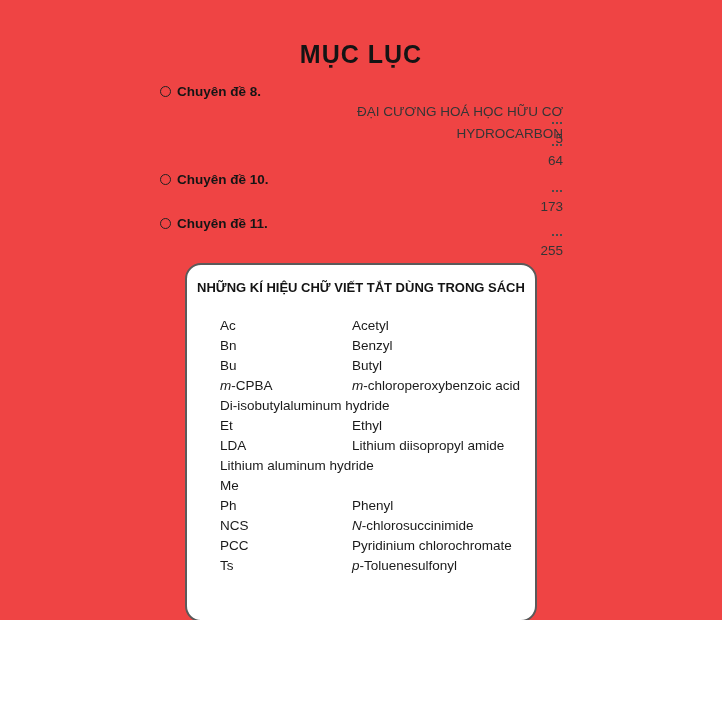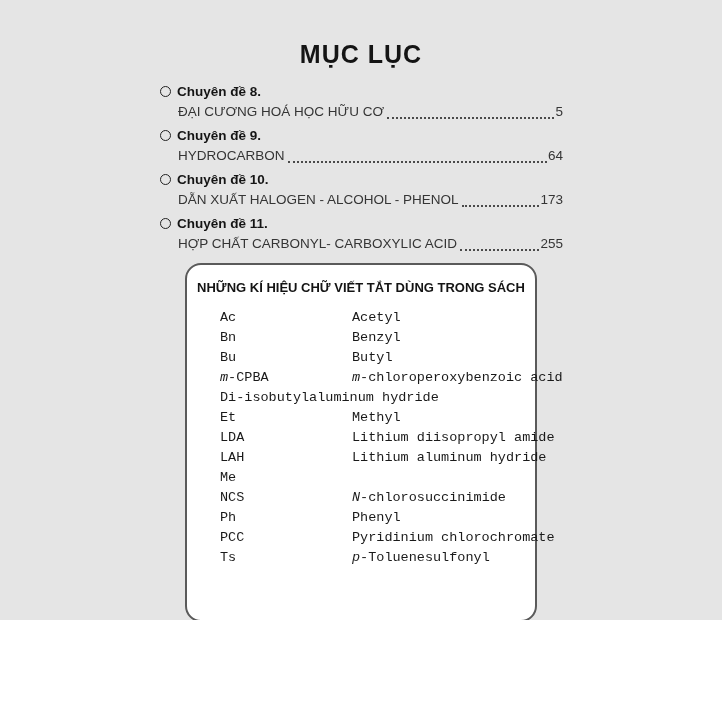--- a/index.html
+++ b/index.html
@@ -11,7 +11,7 @@
     position: relative;
     width: 722px;
     height: 620px;
-    background: #e5e5e5;
+    background: #ef4444;
     font-family: "Liberation Sans", sans-serif;
     color: #1c1c1c;
     overflow: hidden;

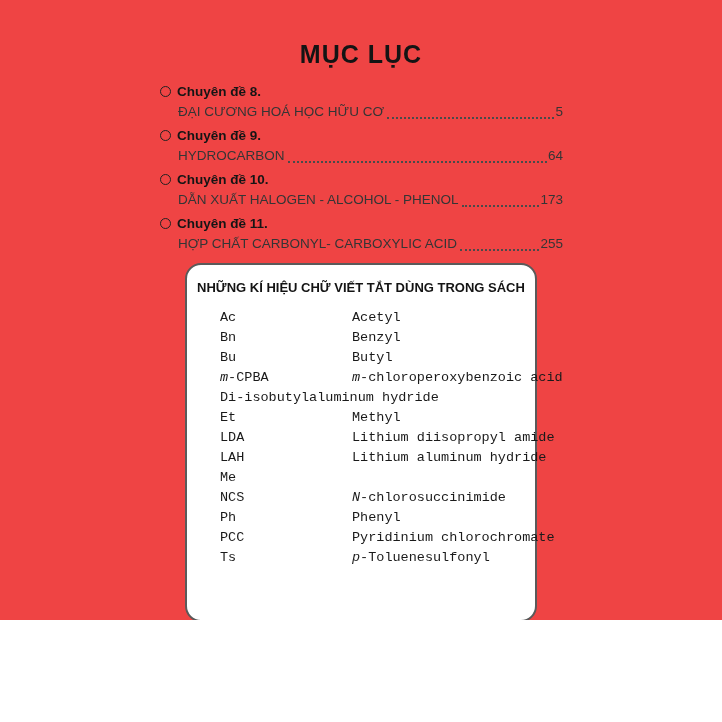--- a/index.html
+++ b/index.html
@@ -58,8 +58,10 @@
   .toc-sub-row {
     height: 22px;
     display: flex;
+    align-items: flex-end;
     padding-left: 18px;
     box-sizing: border-box;
+    flex-direction: column;
   }
   .toc-sub {
     font-size: 13.5px;

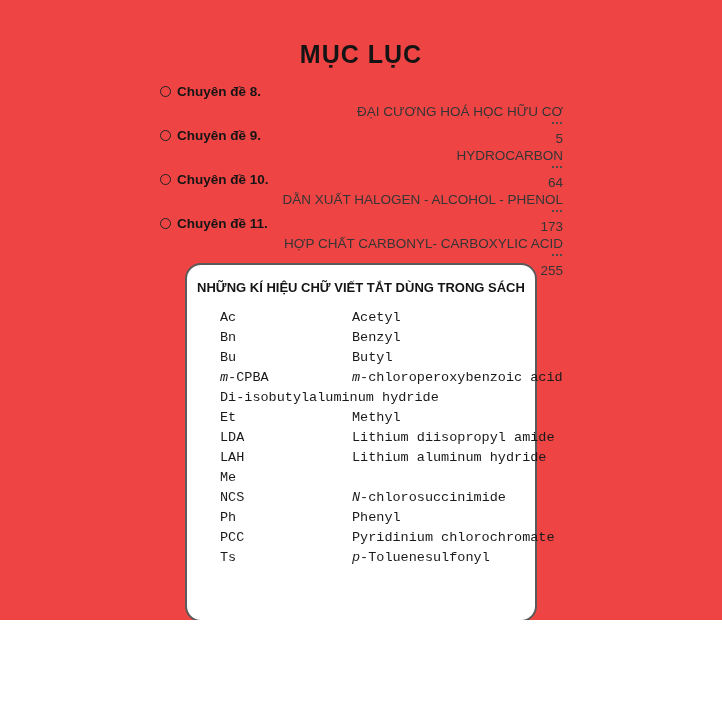--- a/index.html
+++ b/index.html
@@ -150,10 +150,6 @@
     </div>
 
     <div class="toc-entry">
-      <div class="toc-label-row">
-        <span class="bullet"></span>
-        <span class="toc-label">Chuyên đề 9.</span>
-      </div>
       <div class="toc-sub-row">
         <span class="toc-sub">HYDROCARBON</span>
         <span class="leader"></span>

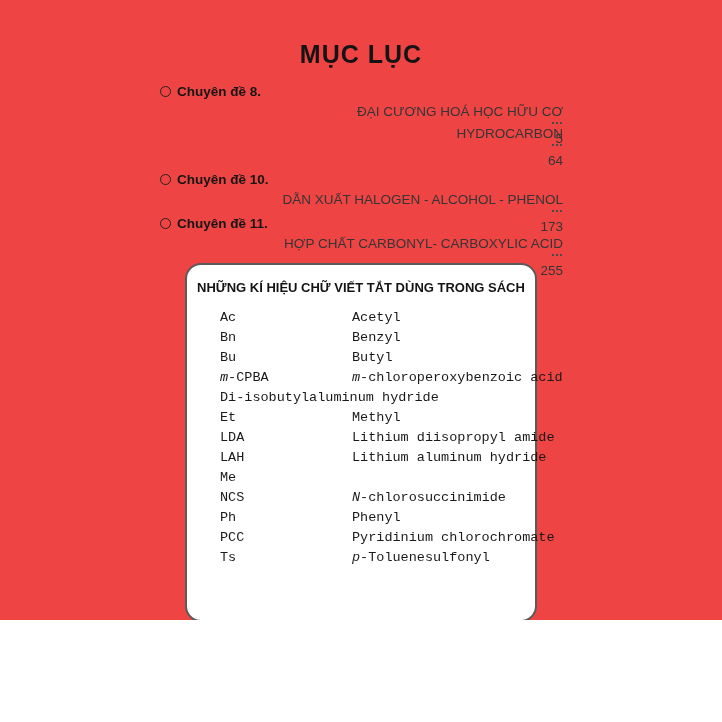--- a/index.html
+++ b/index.html
@@ -163,7 +163,6 @@
         <span class="toc-label">Chuyên đề 10.</span>
       </div>
       <div class="toc-sub-row">
-        <span class="toc-sub">DẪN XUẤT HALOGEN - ALCOHOL - PHENOL</span>
         <span class="leader"></span>
         <span class="toc-page">173</span>
       </div>

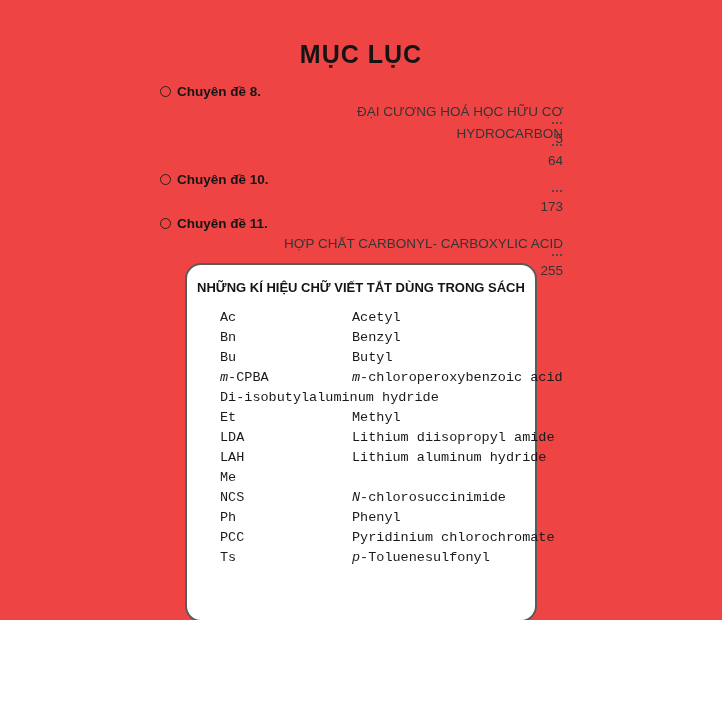--- a/index.html
+++ b/index.html
@@ -174,7 +174,6 @@
         <span class="toc-label">Chuyên đề 11.</span>
       </div>
       <div class="toc-sub-row">
-        <span class="toc-sub">HỢP CHẤT CARBONYL- CARBOXYLIC ACID</span>
         <span class="leader"></span>
         <span class="toc-page">255</span>
       </div>

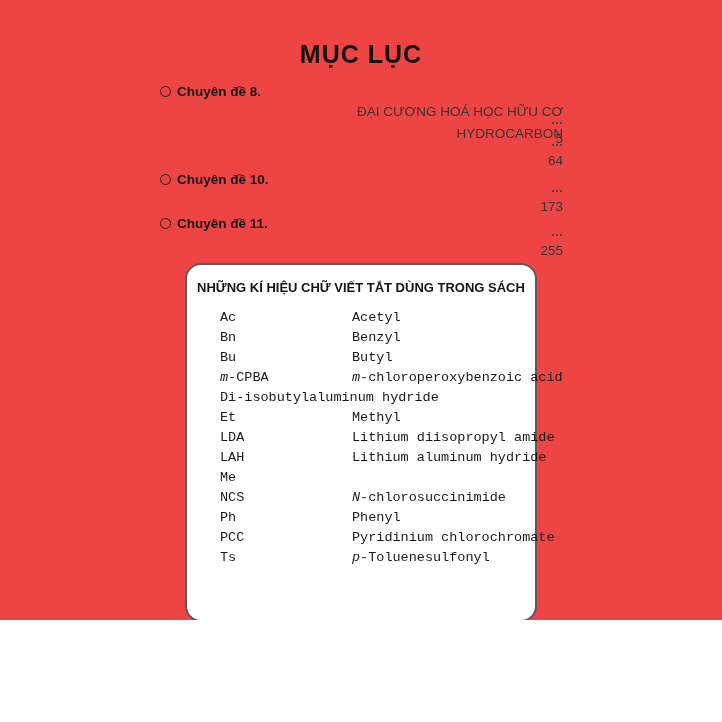--- a/index.html
+++ b/index.html
@@ -100,8 +100,8 @@
     color: #141414;
   }
   .abbr-table {
-    margin: 12px 10px 0 33px;
-    font-family: Liberation Mono, monospace;
+    margin: 20px 10px 0 33px;
+    font-family: Liberation Sans, sans-serif;
     font-size: 13.5px;
     color: #1a1a1a;
   }

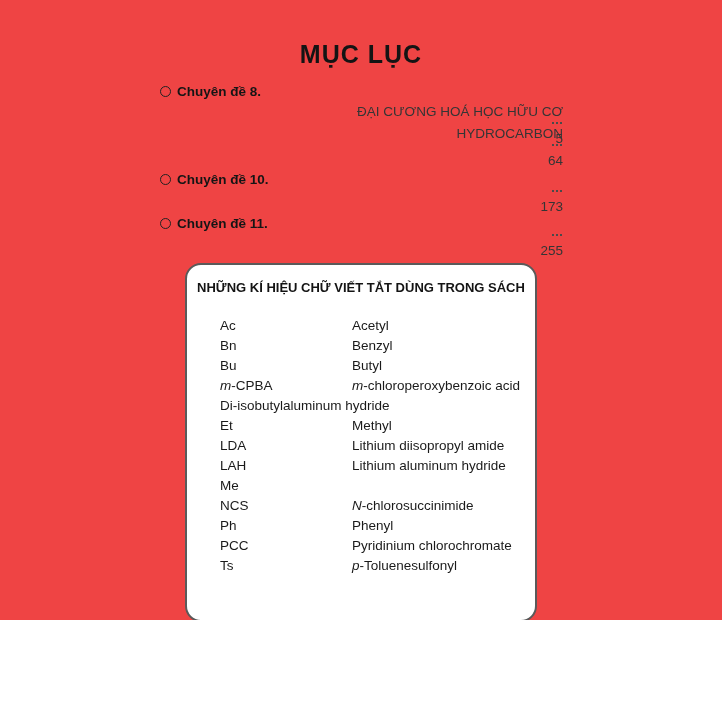--- a/index.html
+++ b/index.html
@@ -209,7 +209,7 @@
 
     <div class="abbr-row">
       <span class="abbr-key"><i></i><span>Et</span></span>
-      <span class="abbr-val"><i></i><span>Methyl</span></span>
+      <span class="abbr-val"><i></i><span>Ethyl</span></span>
     </div>
 
     <div class="abbr-row">

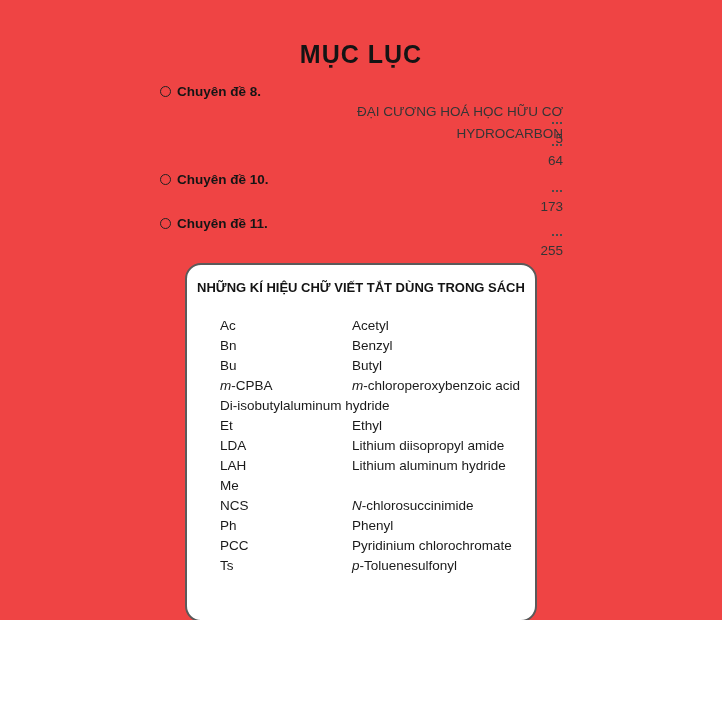--- a/index.html
+++ b/index.html
@@ -218,7 +218,6 @@
     </div>
 
     <div class="abbr-row">
-      <span class="abbr-key"><i></i><span>LAH</span></span>
       <span class="abbr-val"><i></i><span>Lithium aluminum hydride</span></span>
     </div>
 

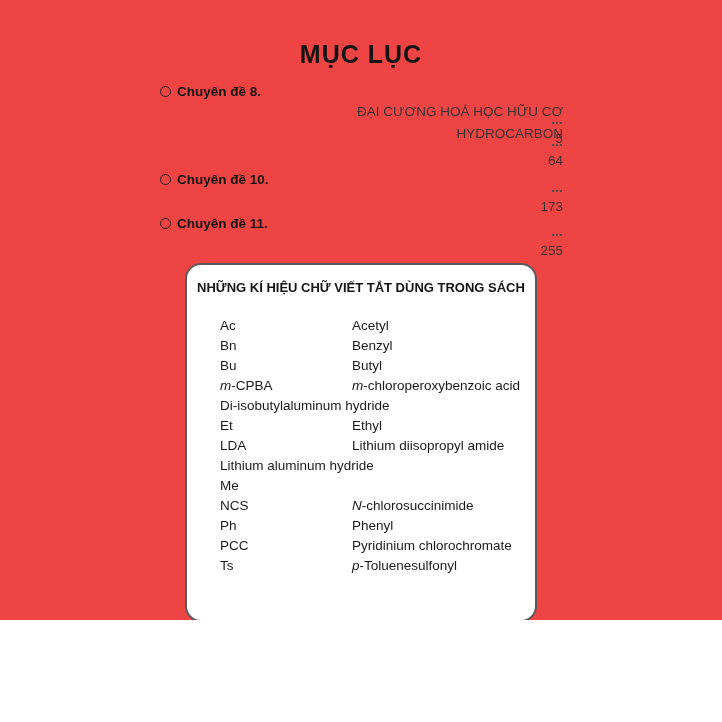--- a/index.html
+++ b/index.html
@@ -227,15 +227,15 @@
 
 
     <div class="abbr-row">
+      <span class="abbr-key"><i></i><span>Ph</span></span>
+      <span class="abbr-val"><i></i><span>Phenyl</span></span>
+    </div>
+
+    <div class="abbr-row">
       <span class="abbr-key"><i></i><span>NCS</span></span>
       <span class="abbr-val"><i>N</i><span>-chlorosuccinimide</span></span>
     </div>
 
-    <div class="abbr-row">
-      <span class="abbr-key"><i></i><span>Ph</span></span>
-      <span class="abbr-val"><i></i><span>Phenyl</span></span>
-    </div>
-
 
     <div class="abbr-row">
       <span class="abbr-key"><i></i><span>PCC</span></span>

